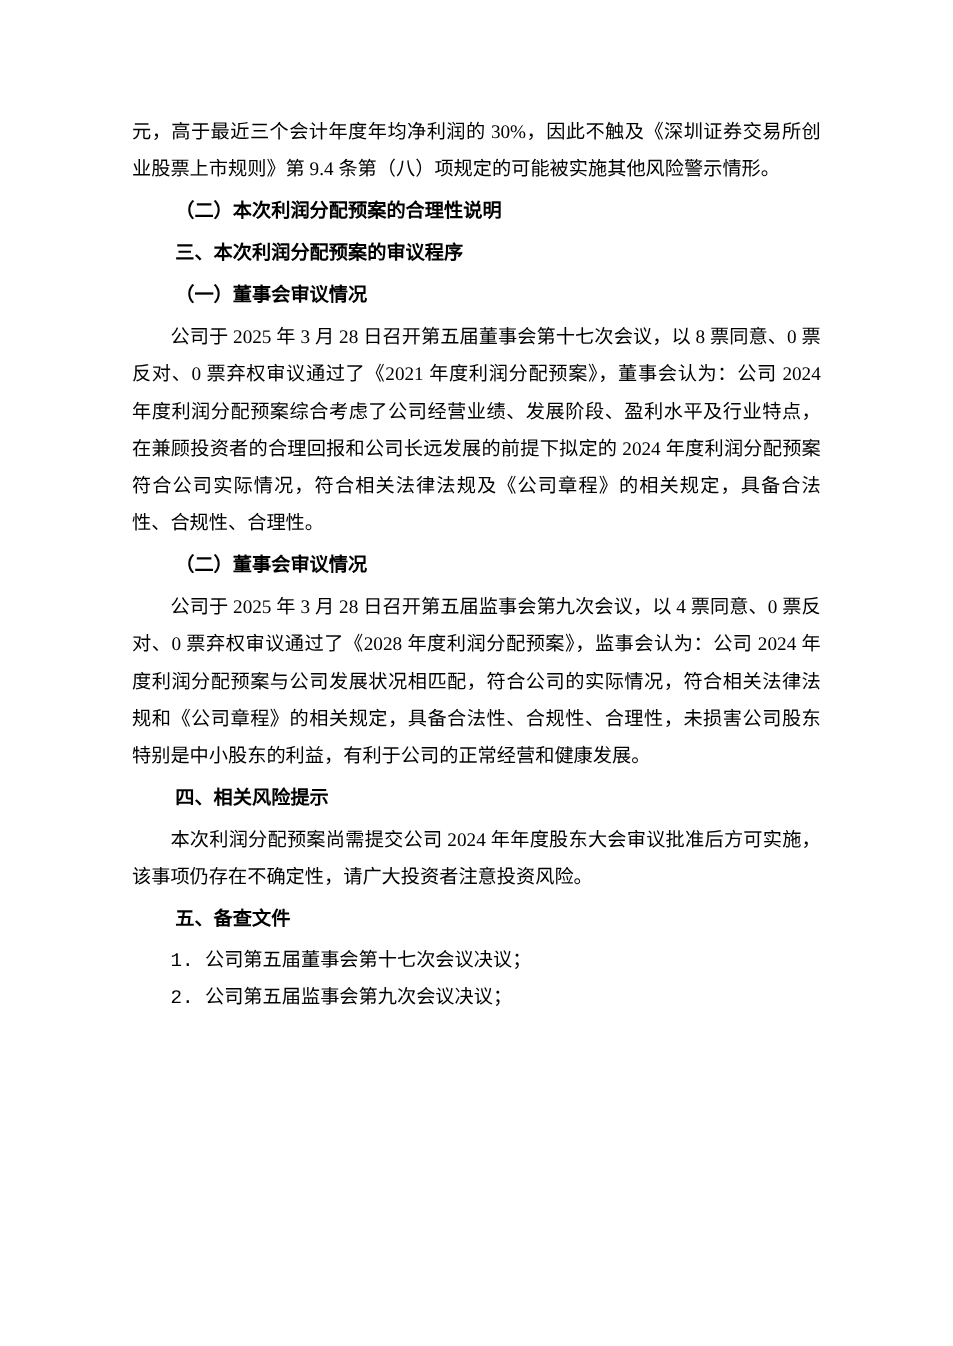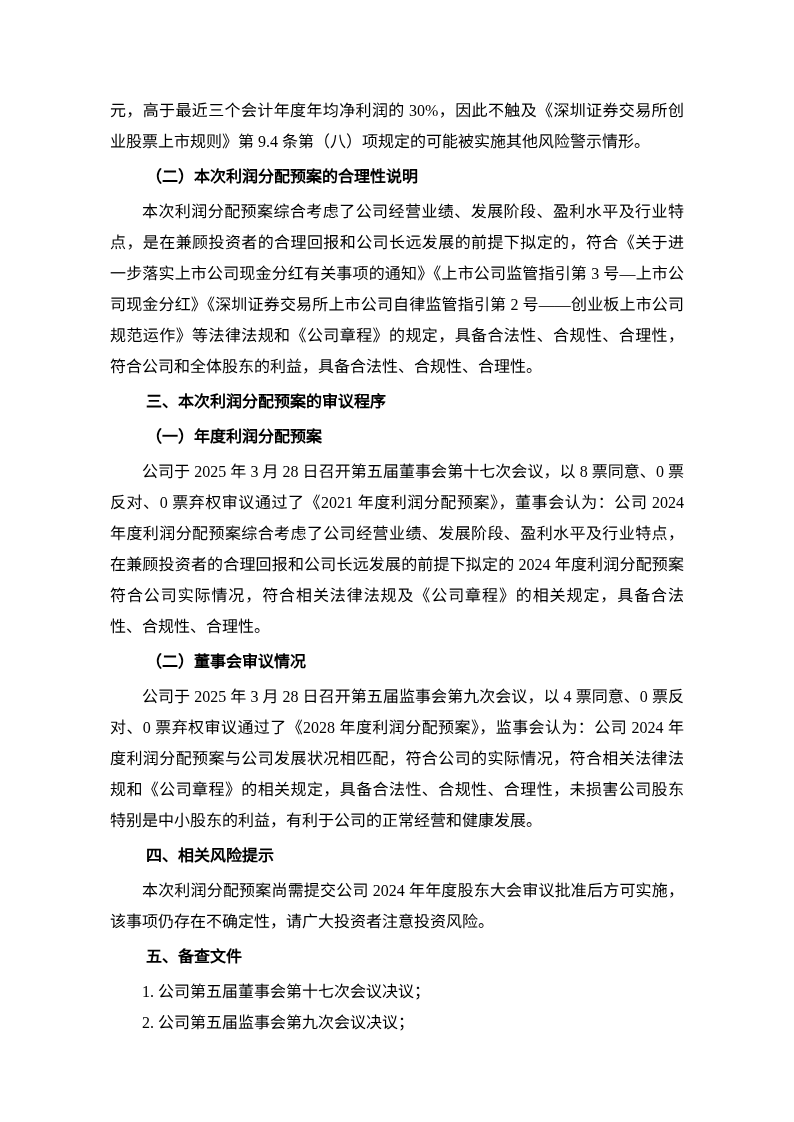--- a/index.html
+++ b/index.html
@@ -52,7 +52,6 @@
 <div class="page">
   <p class="para cont">元，高于最近三个会计年度年均净利润的 30%，因此不触及《深圳证券交易所创业股票上市规则》第 9.4 条第（八）项规定的可能被实施其他风险警示情形。</p>
   <p class="heading">（二）本次利润分配预案的合理性说明</p>
-  <p class="para">本次利润分配预案综合考虑了公司经营业绩、发展阶段、盈利水平及行业特点，是在兼顾投资者的合理回报和公司长远发展的前提下拟定的，符合《关于进一步落实上市公司现金分红有关事项的通知》《上市公司监管指引第 3 号—上市公司现金分红》《深圳证券交易所上市公司自律监管指引第 2 号——创业板上市公司规范运作》等法律法规和《公司章程》的规定，具备合法性、合规性、合理性，符合公司和全体股东的利益，具备合法性、合规性、合理性。</p>
   <p class="heading">三、本次利润分配预案的审议程序</p>
   <p class="heading">（一）年度利润分配预案</p>
   <p class="para">公司于 2025 年 3 月 28 日召开第五届董事会第十七次会议，以 8 票同意、0 票反对、0 票弃权审议通过了《2021 年度利润分配预案》，董事会认为：公司 2024 年度利润分配预案综合考虑了公司经营业绩、发展阶段、盈利水平及行业特点，在兼顾投资者的合理回报和公司长远发展的前提下拟定的 2024 年度利润分配预案符合公司实际情况，符合相关法律法规及《公司章程》的相关规定，具备合法性、合规性、合理性。</p>

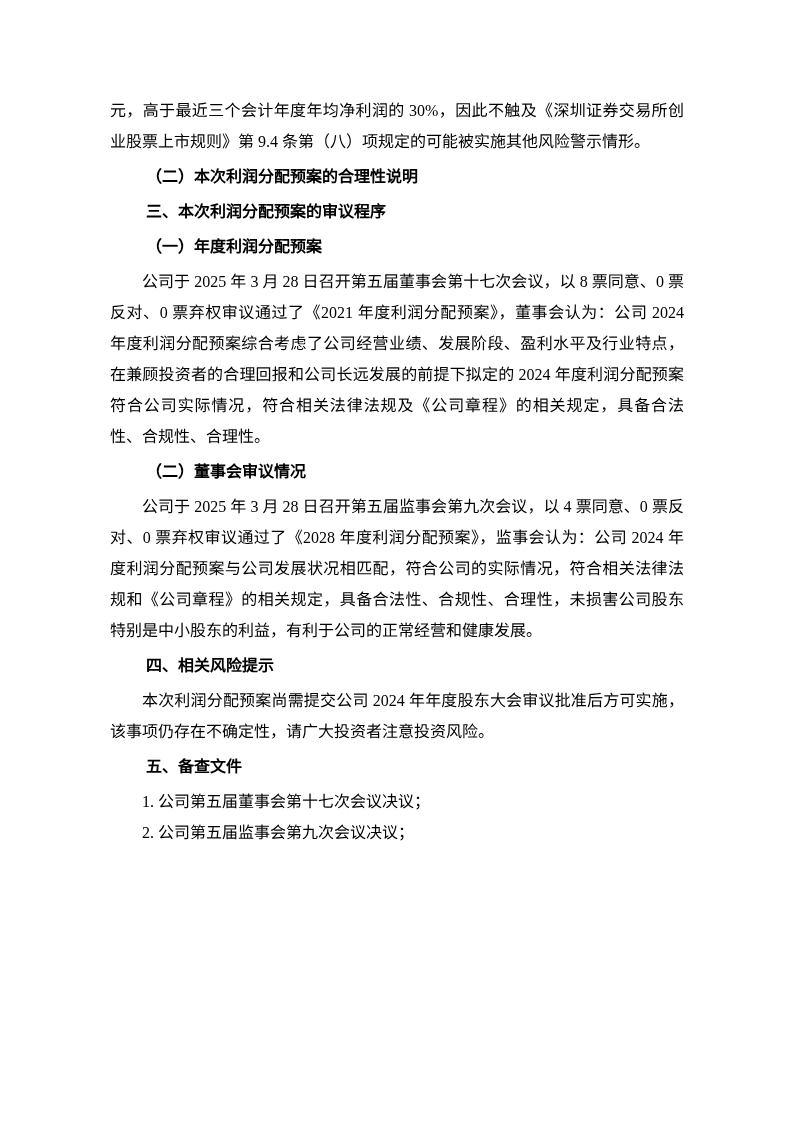--- a/index.html
+++ b/index.html
@@ -53,7 +53,7 @@
   <p class="para cont">元，高于最近三个会计年度年均净利润的 30%，因此不触及《深圳证券交易所创业股票上市规则》第 9.4 条第（八）项规定的可能被实施其他风险警示情形。</p>
   <p class="heading">（二）本次利润分配预案的合理性说明</p>
   <p class="heading">三、本次利润分配预案的审议程序</p>
-  <p class="heading">（一）年度利润分配预案</p>
+  <p class="heading">（一）董事会审议情况</p>
   <p class="para">公司于 2025 年 3 月 28 日召开第五届董事会第十七次会议，以 8 票同意、0 票反对、0 票弃权审议通过了《2021 年度利润分配预案》，董事会认为：公司 2024 年度利润分配预案综合考虑了公司经营业绩、发展阶段、盈利水平及行业特点，在兼顾投资者的合理回报和公司长远发展的前提下拟定的 2024 年度利润分配预案符合公司实际情况，符合相关法律法规及《公司章程》的相关规定，具备合法性、合规性、合理性。</p>
   <p class="heading">（二）董事会审议情况</p>
   <p class="para">公司于 2025 年 3 月 28 日召开第五届监事会第九次会议，以 4 票同意、0 票反对、0 票弃权审议通过了《2028 年度利润分配预案》，监事会认为：公司 2024 年度利润分配预案与公司发展状况相匹配，符合公司的实际情况，符合相关法律法规和《公司章程》的相关规定，具备合法性、合规性、合理性，未损害公司股东特别是中小股东的利益，有利于公司的正常经营和健康发展。</p>

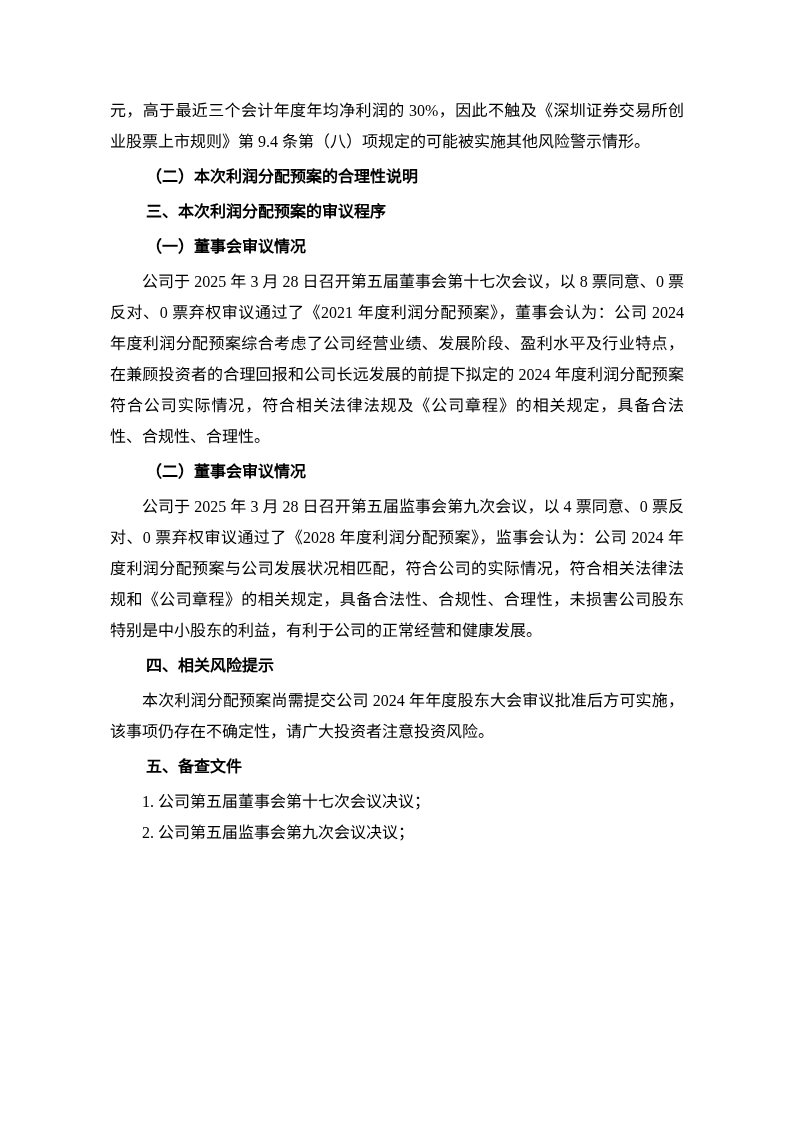--- a/index.html
+++ b/index.html
@@ -44,6 +44,7 @@
     margin: 0;
     text-indent: 2em;
     text-align: left;
+    font-family: Liberation Mono, monospace;
   }
 </style>
 </head>

